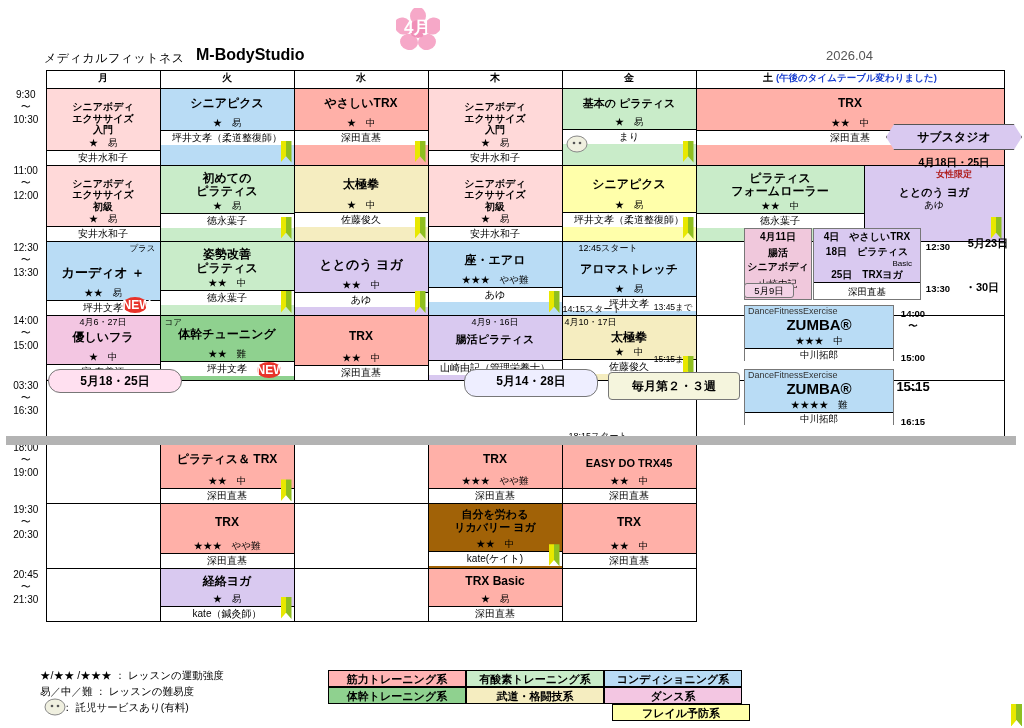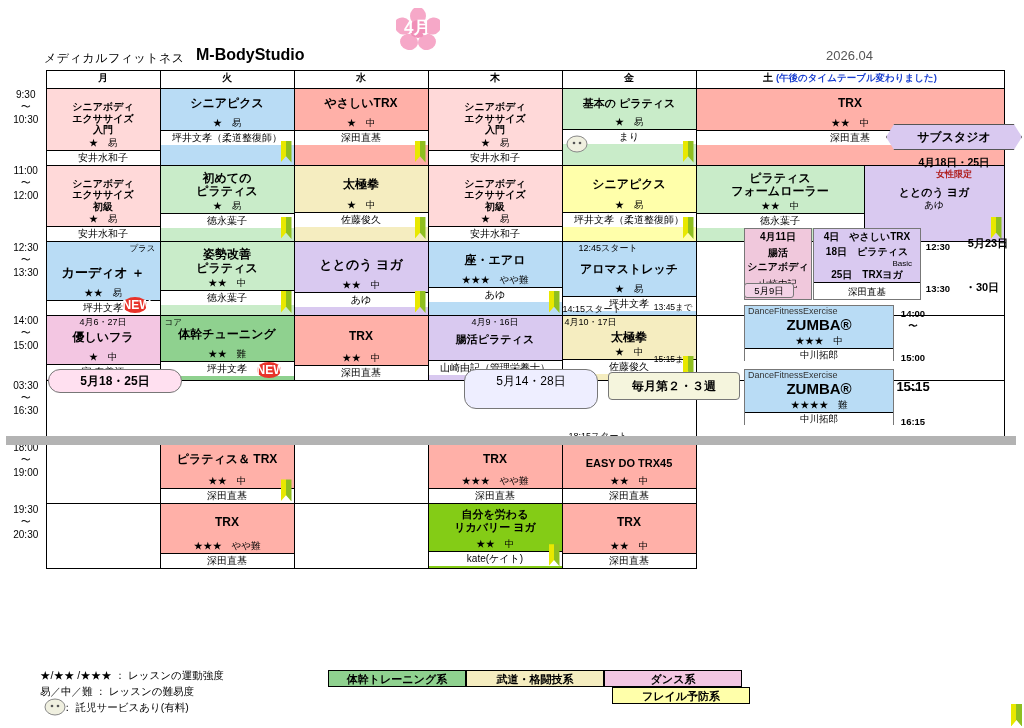--- a/index.html
+++ b/index.html
@@ -539,7 +539,7 @@
 <div class="ovl" style="left:896px;top:416px;width:34px;font-size:9.5px">16:15</div>
 
 <div class="panel" style="left:48px;top:369px;width:134px;height:24px;background:#ffe0f0;border-radius:12px;line-height:22px;font-size:12px;font-weight:bold">5月18・25日</div>
-<div class="panel" style="left:464px;top:369px;width:134px;height:40px;background:#eeeeff;border-radius:12px;line-height:22px;font-size:12px;font-weight:normal">5月14・28日</div>
+<div class="panel" style="left:464px;top:369px;width:134px;height:28px;background:#eeeeff;border-radius:12px;line-height:22px;font-size:12px;font-weight:bold">5月14・28日</div>
 <div class="panel" style="left:608px;top:372px;width:132px;height:28px;background:#f5f5dd;border-radius:4px;line-height:26px;font-size:12px;font-weight:bold">毎月第２・３週</div>
 
 <div class="greybar"></div>

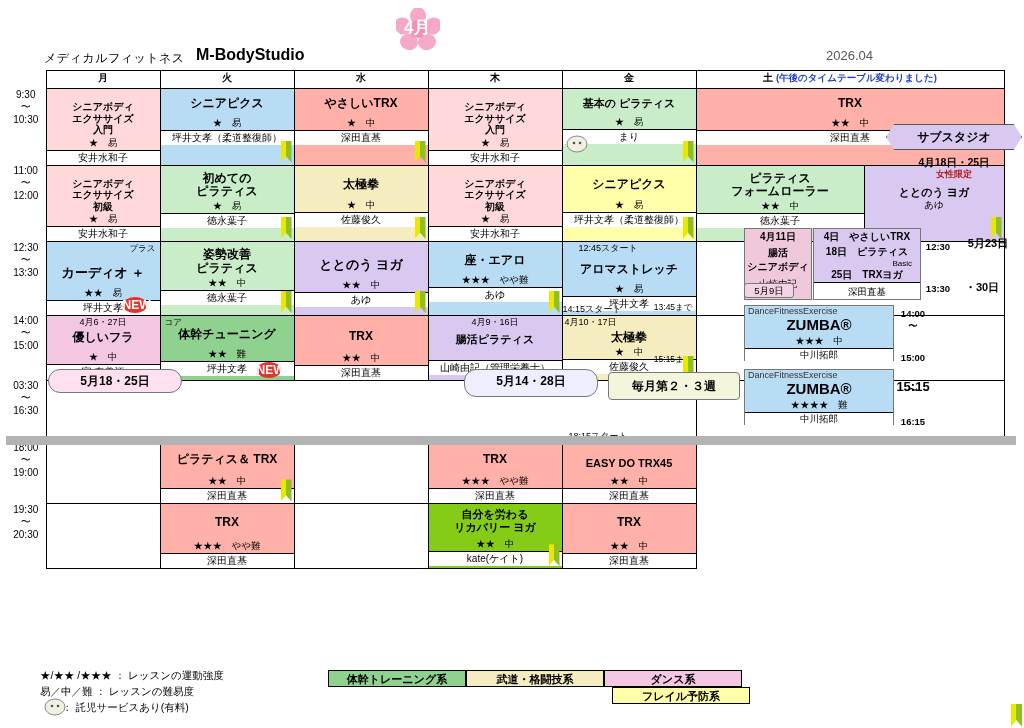--- a/index.html
+++ b/index.html
@@ -474,7 +474,7 @@
       <div class="cinstr">深田直基</div>
     </td>
     <td style="background:#fff"></td>
-    <td style="background:#84cc16;position:relative">
+    <td style="background:#a16207;position:relative">
       <div class="cname sm" style="white-space:pre-line;padding-top:4px">自分を労わる
 リカバリー ヨガ</div>
       <div class="clevel" style="padding-top:4px">★★　中</div>

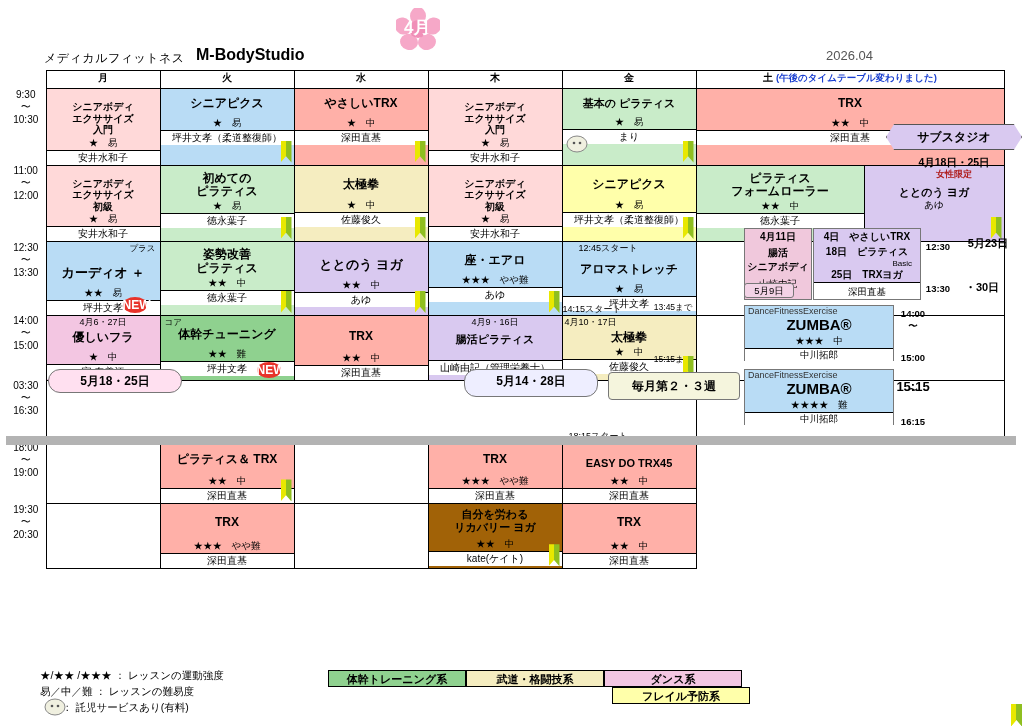--- a/index.html
+++ b/index.html
@@ -489,6 +489,28 @@
     <td colspan="3" style="background:#fff;border:none"></td>
   </tr>
 
+  <tr>
+    <td class="timecol" style="height:46px">
+      <div>20:45</div>
+      <div>〜</div>
+      <div>21:30</div>
+    </td>
+    <td style="background:#fff"></td>
+    <td style="background:#d9c9f0;position:relative">
+      <div class="cname" style="padding-top:6px">経絡ヨガ</div>
+      <div class="clevel" style="padding-top:4px">★　易</div>
+      <div class="cinstr">kate（鍼灸師）</div>
+      <div class="ribbon"></div>
+    </td>
+    <td style="background:#fff"></td>
+    <td style="background:#ffb0a8;position:relative">
+      <div class="cname" style="padding-top:6px">TRX Basic</div>
+      <div class="clevel" style="padding-top:4px">★　易</div>
+      <div class="cinstr">深田直基</div>
+    </td>
+    <td style="background:#fff"></td>
+    <td colspan="3" style="background:#fff;border:none"></td>
+  </tr>
 </tbody>
   </table>
 

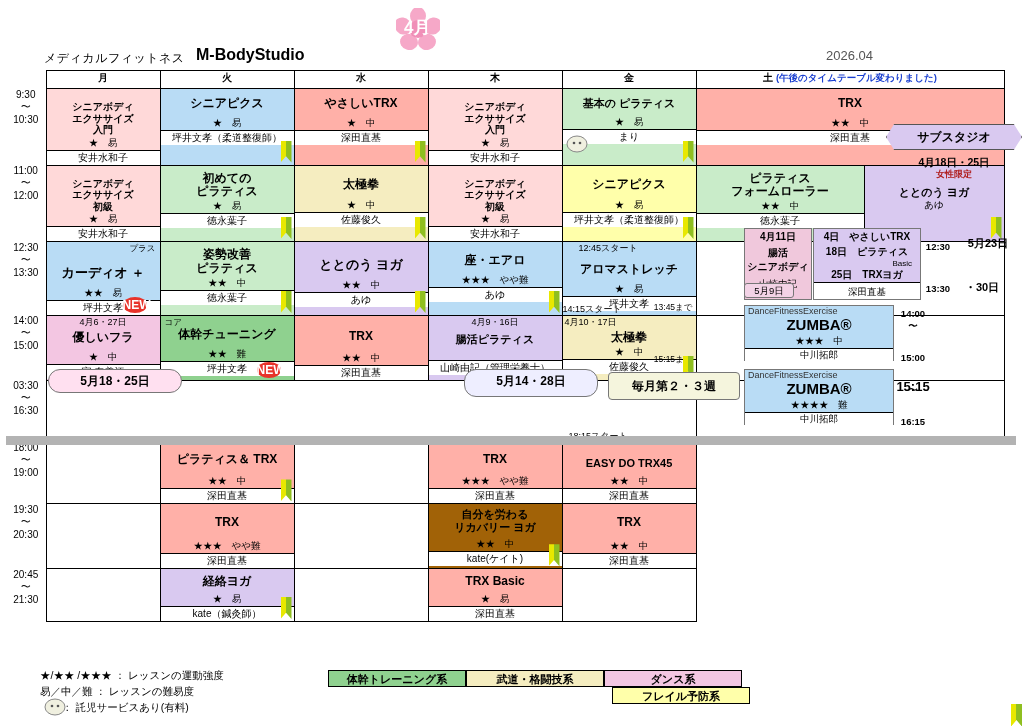--- a/index.html
+++ b/index.html
@@ -579,6 +579,11 @@
 
 <div class="legend-boxes">
   <div style="display:flex">
+    <div class="lbox" style="background:#ffb3b3">筋力トレーニング系</div>
+    <div class="lbox" style="background:#c9ecc9">有酸素トレーニング系</div>
+    <div class="lbox" style="background:#b9dcf5">コンディショニング系</div>
+  </div>
+  <div style="display:flex">
     <div class="lbox" style="background:#8fd18f">体幹トレーニング系</div>
     <div class="lbox" style="background:#f5edc0">武道・格闘技系</div>
     <div class="lbox" style="background:#f3c6e2">ダンス系</div>

